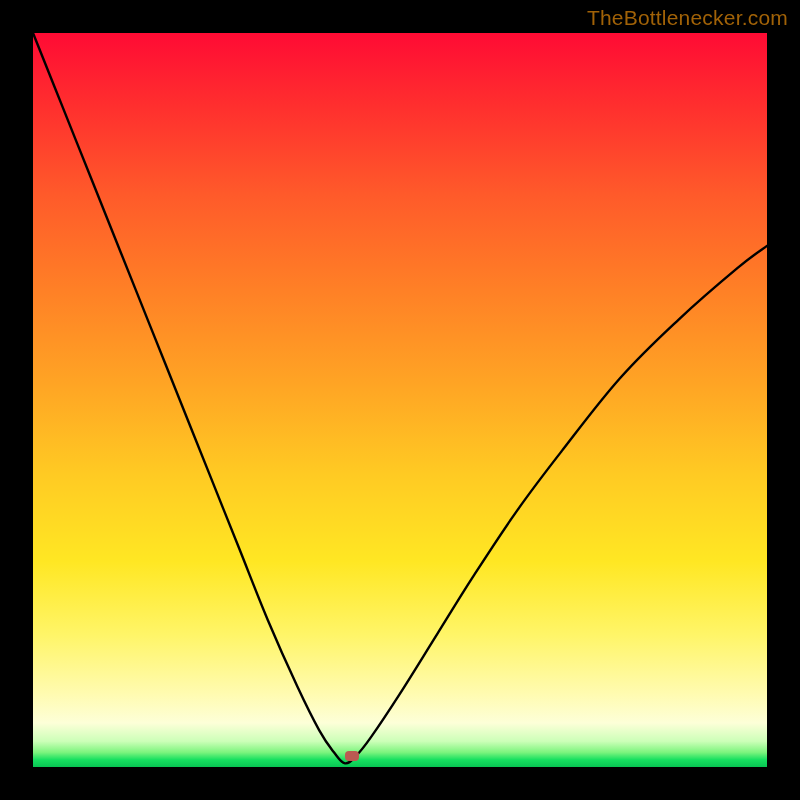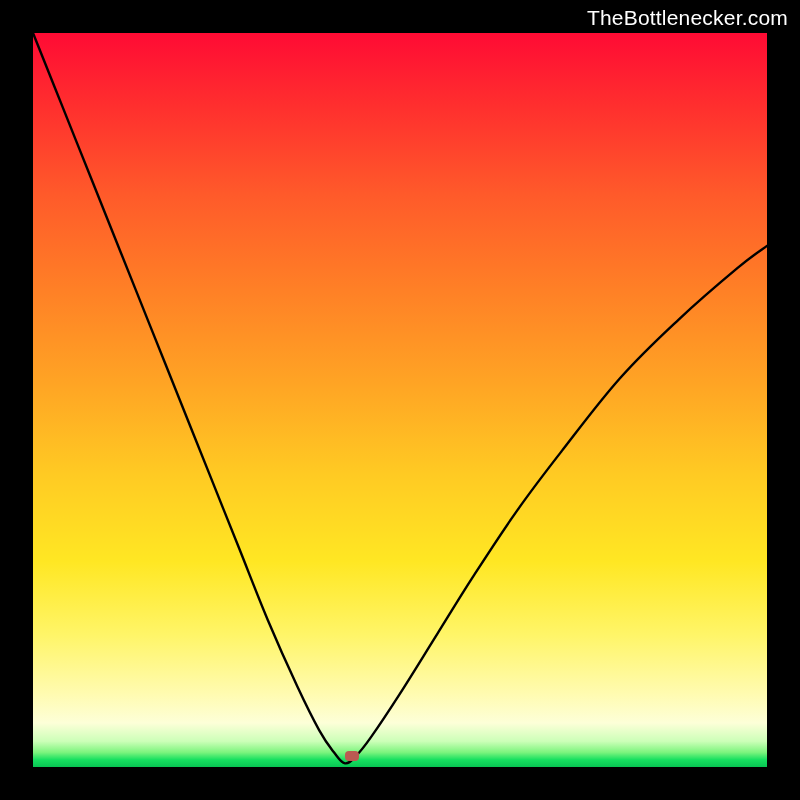--- a/index.html
+++ b/index.html
@@ -48,7 +48,7 @@
     position: absolute;
     top: 6px;
     right: 12px;
-    color: #ffffff;
+    color: #a16207;
     font-size: 21px;
     font-weight: 500;
     letter-spacing: 0.2px;

